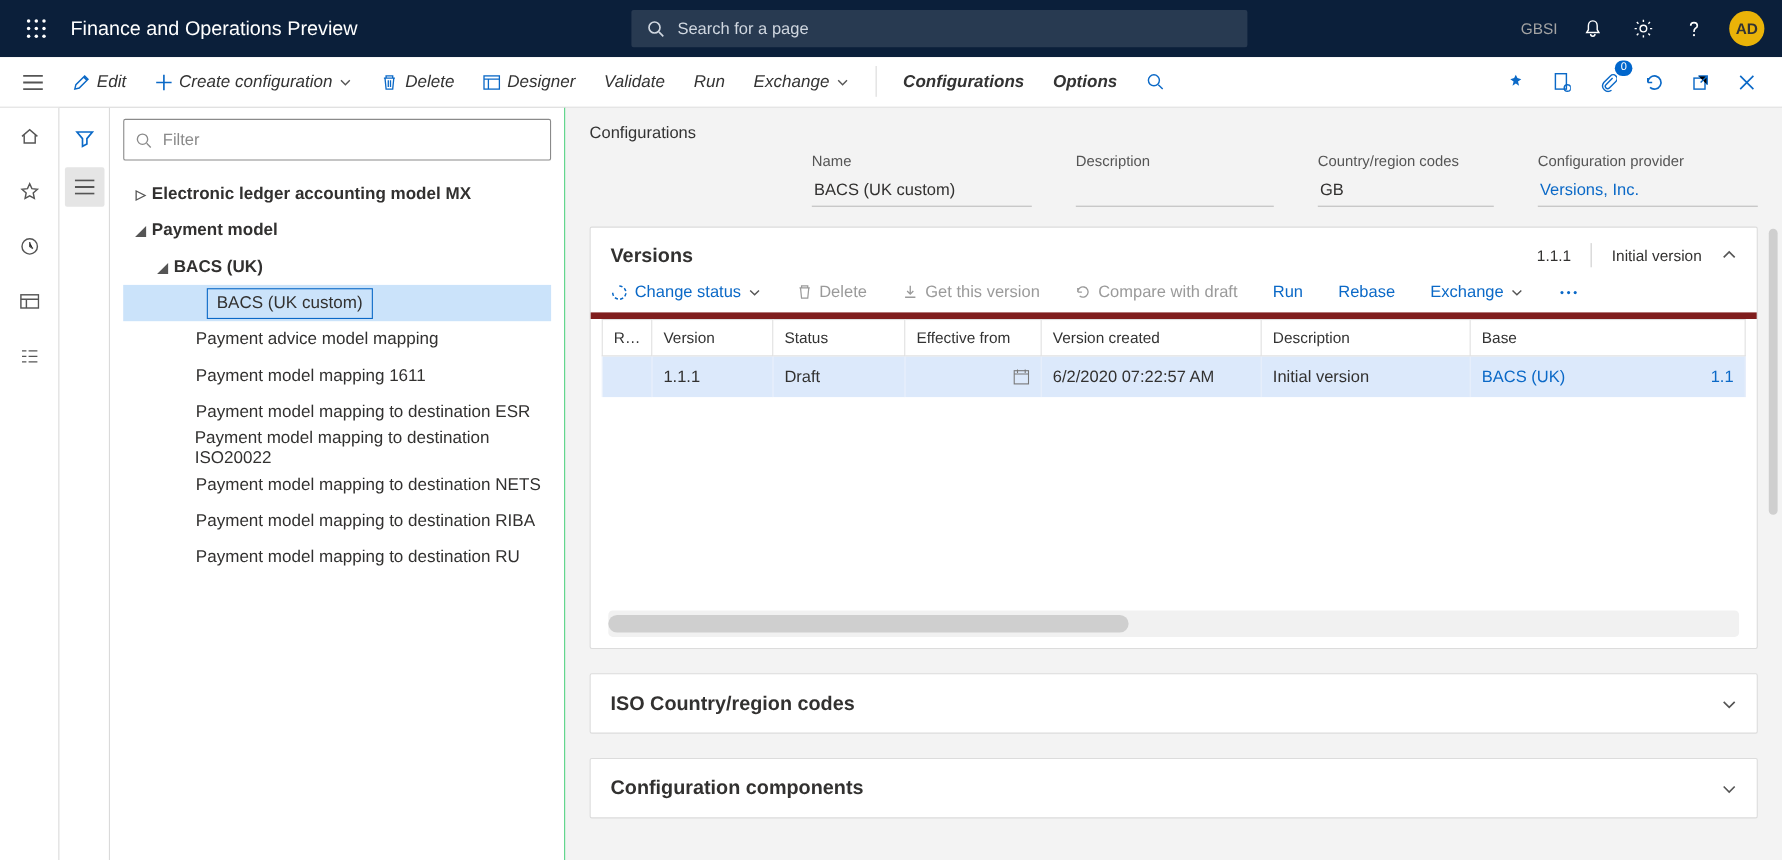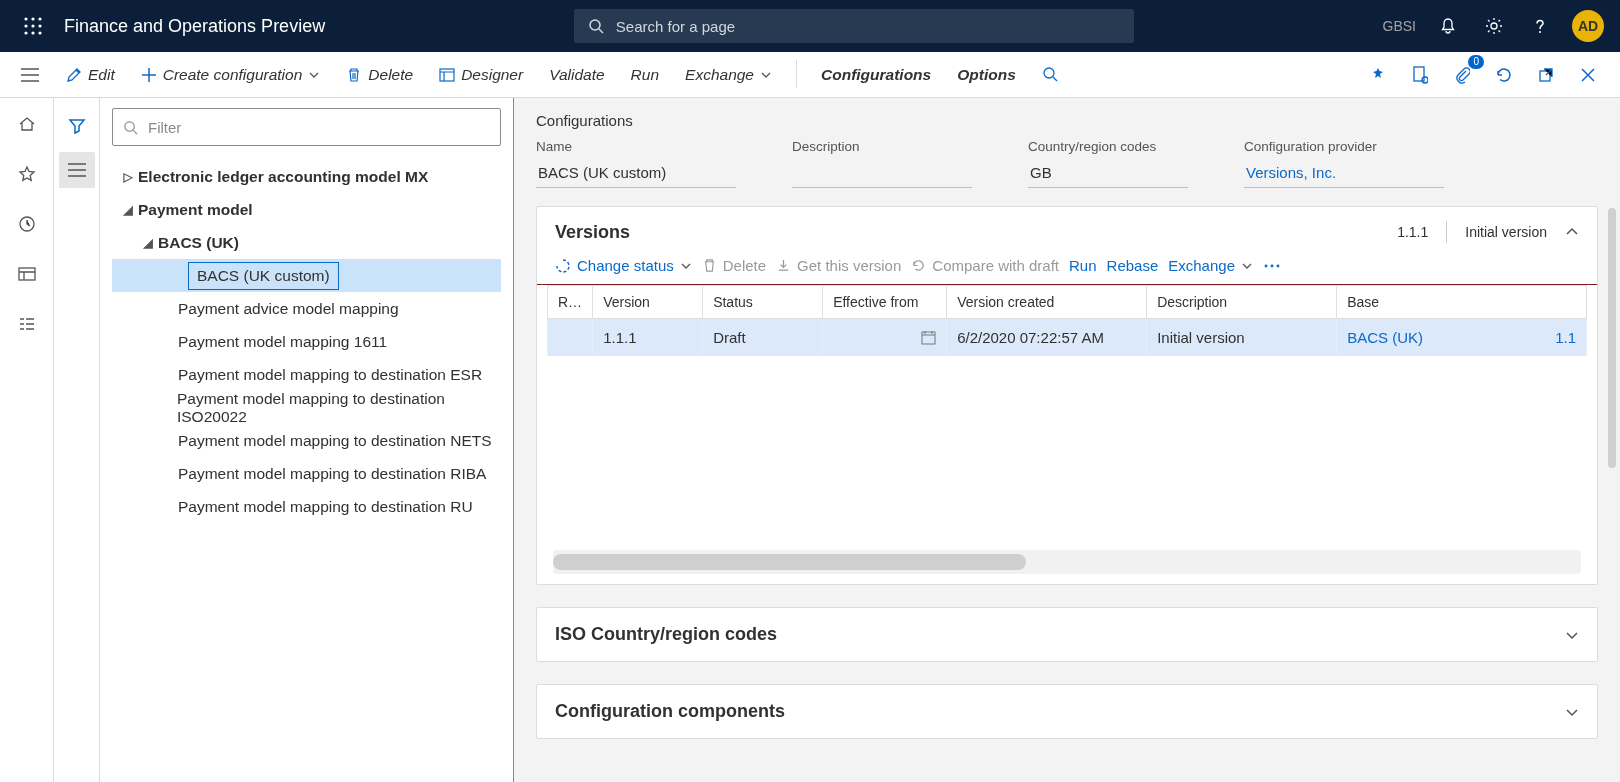--- a/index.html
+++ b/index.html
@@ -117,7 +117,7 @@
     position:relative;
   }
   .main .page-title { font-size:15px; color:#333; margin-bottom:10px; }
-  .fields-row { display:flex; gap:56px; margin-bottom:18px; }
+  .fields-row { display:flex; gap:40px; margin-bottom:18px;justify-content:flex-end; }
   .field { display:flex; flex-direction:column; }
   .field label { font-size:13.5px; color:#555; margin-bottom:6px; }
   .field .val {

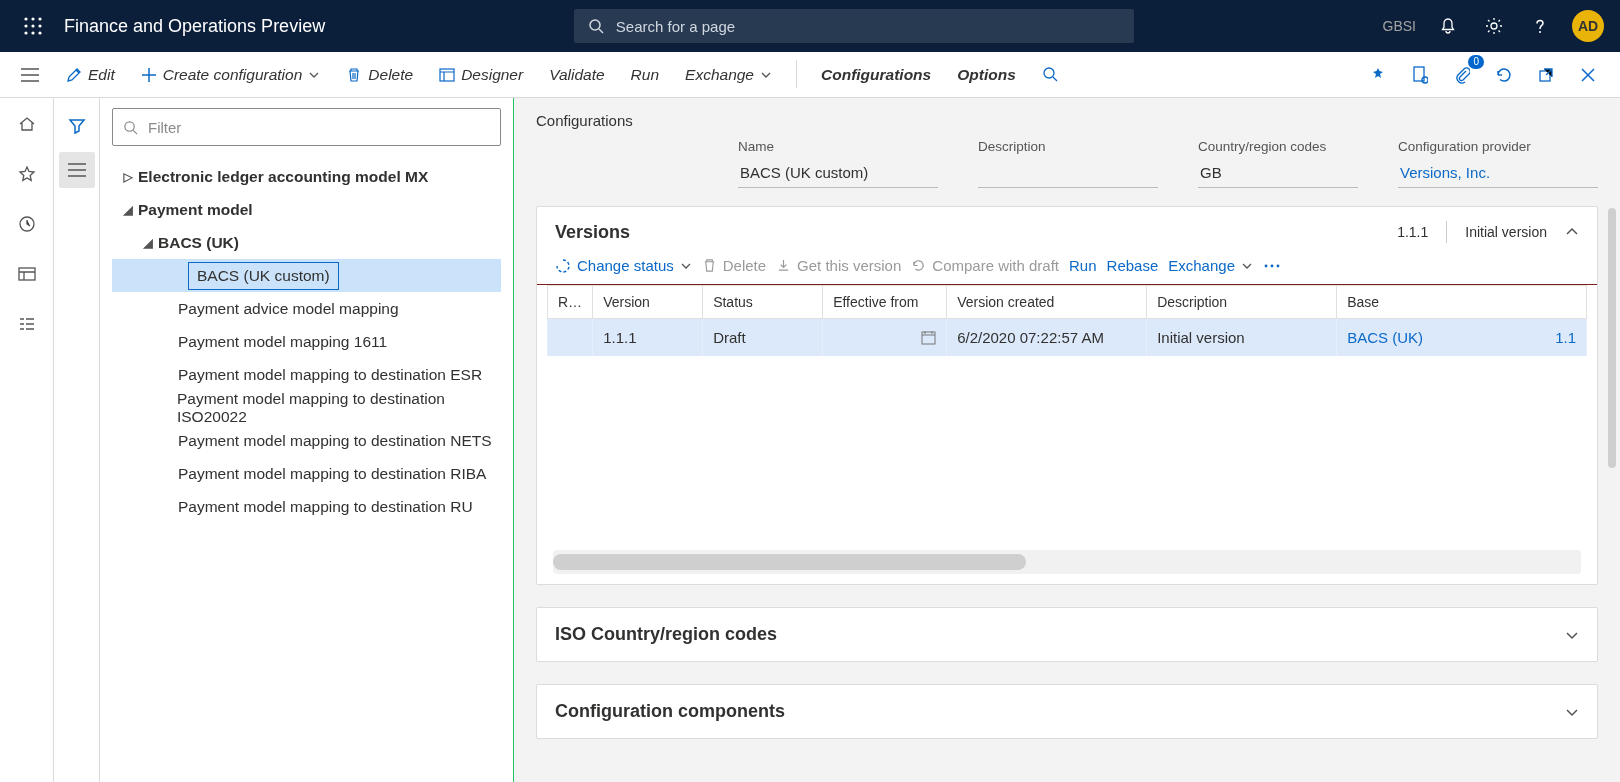--- a/index.html
+++ b/index.html
@@ -136,9 +136,9 @@
   .panel-header .meta { margin-left:auto; display:flex; align-items:center; gap:18px; font-size:14px; font-weight:400;}
   .panel-header .sep { width:1px; height:22px; background:#ccc; }
   .versions-toolbar {
-    display:flex; align-items:center; gap:10px;
+    display:flex; align-items:center; gap:32px;
     padding: 6px 18px 10px 18px;
-    border-bottom:1px solid #7f1d1d;
+    border-bottom:6px solid #7f1d1d;
     margin-top: -6px;
   }
   .vbtn { display:flex; align-items:center; gap:6px; font-size:15px; color:#333; cursor:pointer; }

